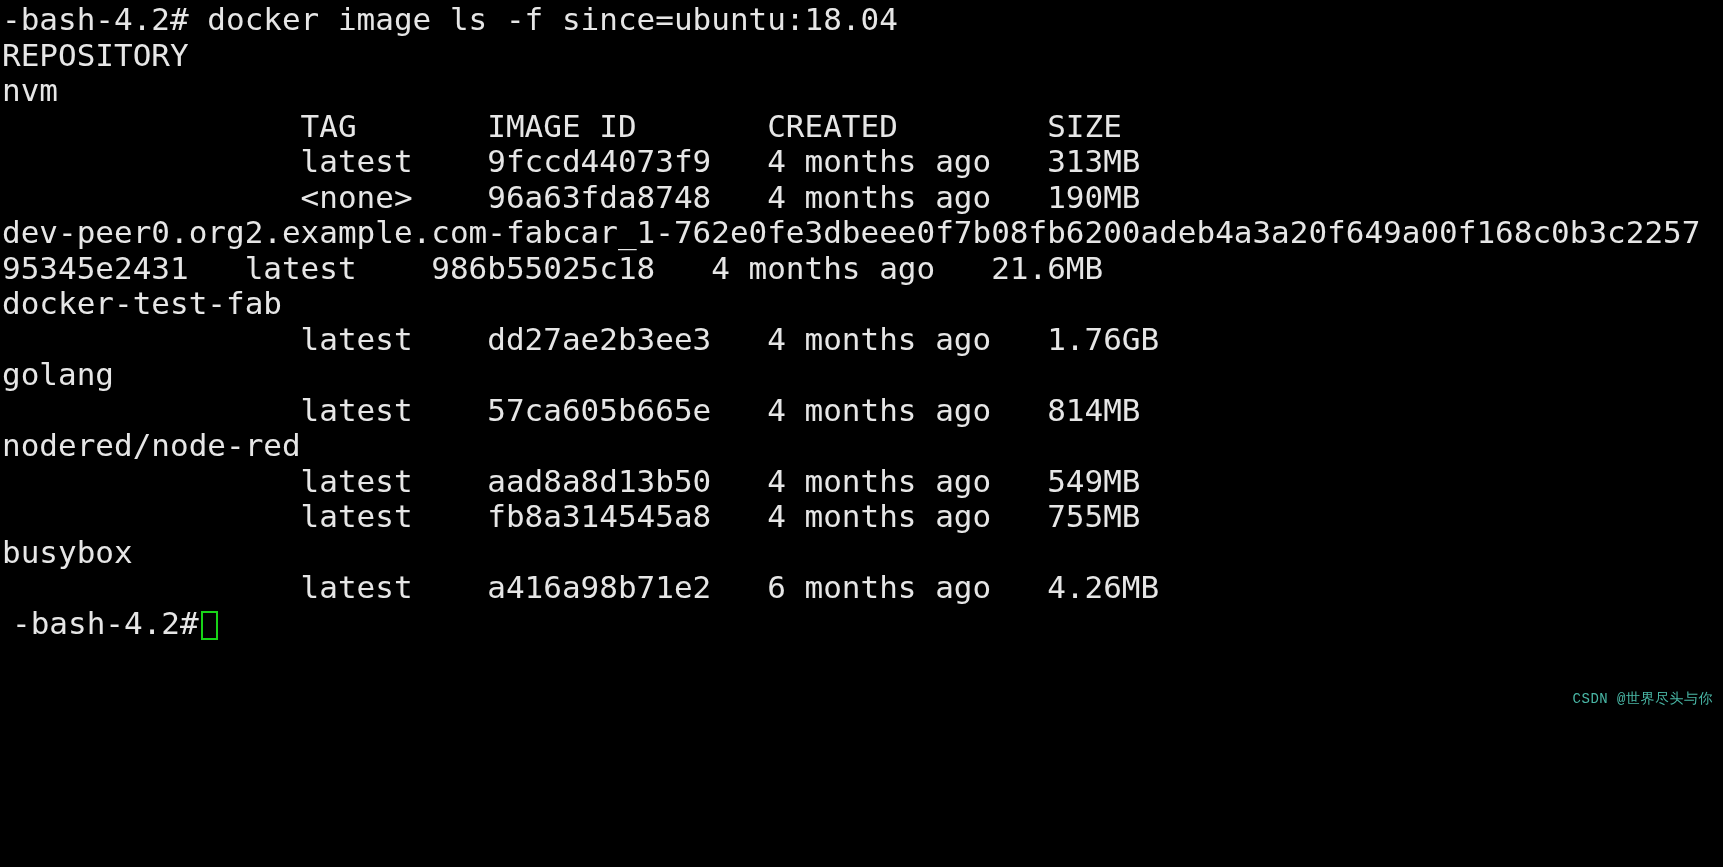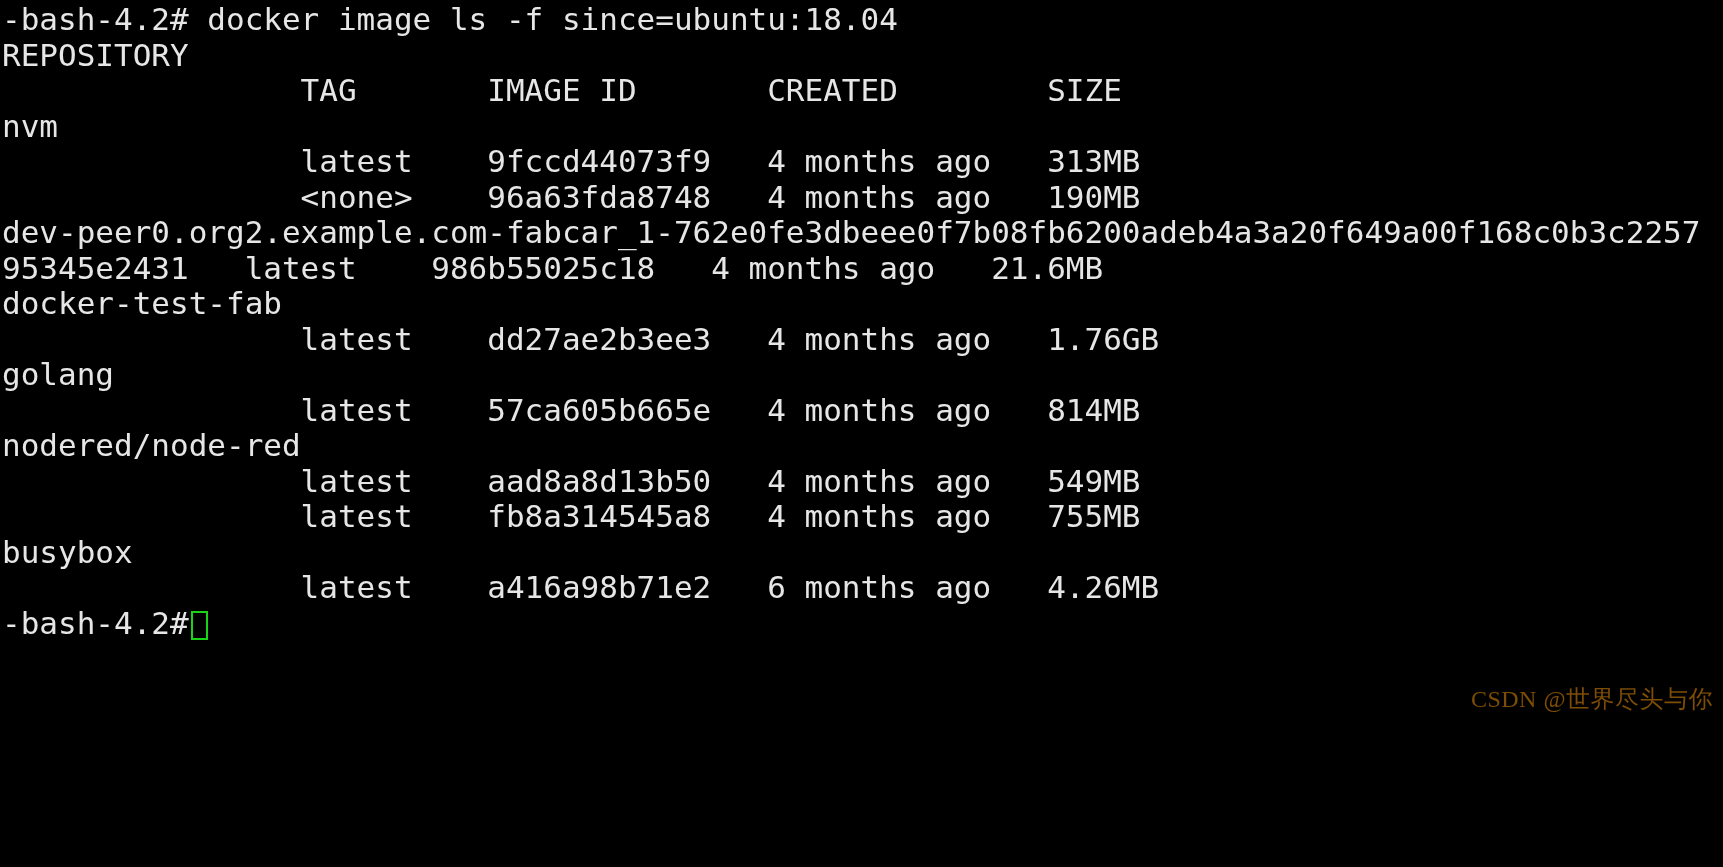--- a/index.html
+++ b/index.html
@@ -70,9 +70,9 @@
 
   <div class="term-line">-bash-4.2# docker image ls -f since=ubuntu:18.04</div>
   <div class="term-line">REPOSITORY</div>
+  <div class="term-line">nvm</div>
+
   <div class="term-line">                TAG       IMAGE ID       CREATED        SIZE</div>
-
-  <div class="term-line">nvm</div>
   <div class="term-line">                latest    9fccd44073f9   4 months ago   313MB</div>
 
   <div class="term-line">                &lt;none&gt;    96a63fda8748   4 months ago   190MB</div>

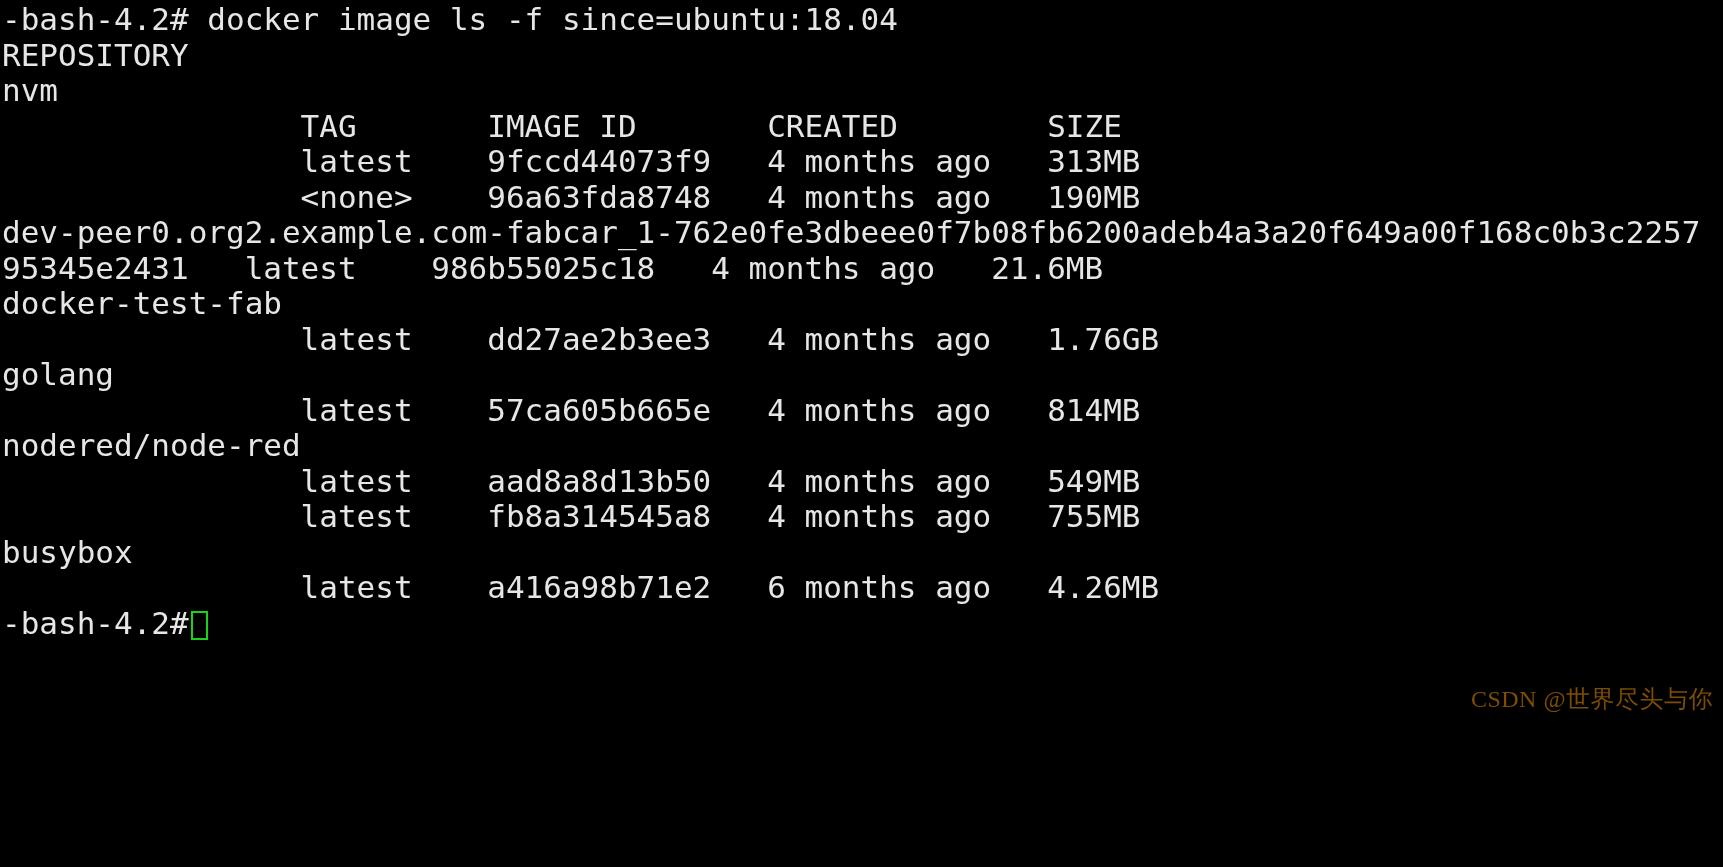--- a/index.html
+++ b/index.html
@@ -38,7 +38,7 @@
     white-space: pre;
     height: 35.5px;
     line-height: 35.5px;
-    padding-left: 2px;
+    padding-left: 12px;
     display: block;
   }
   .cursor-block {

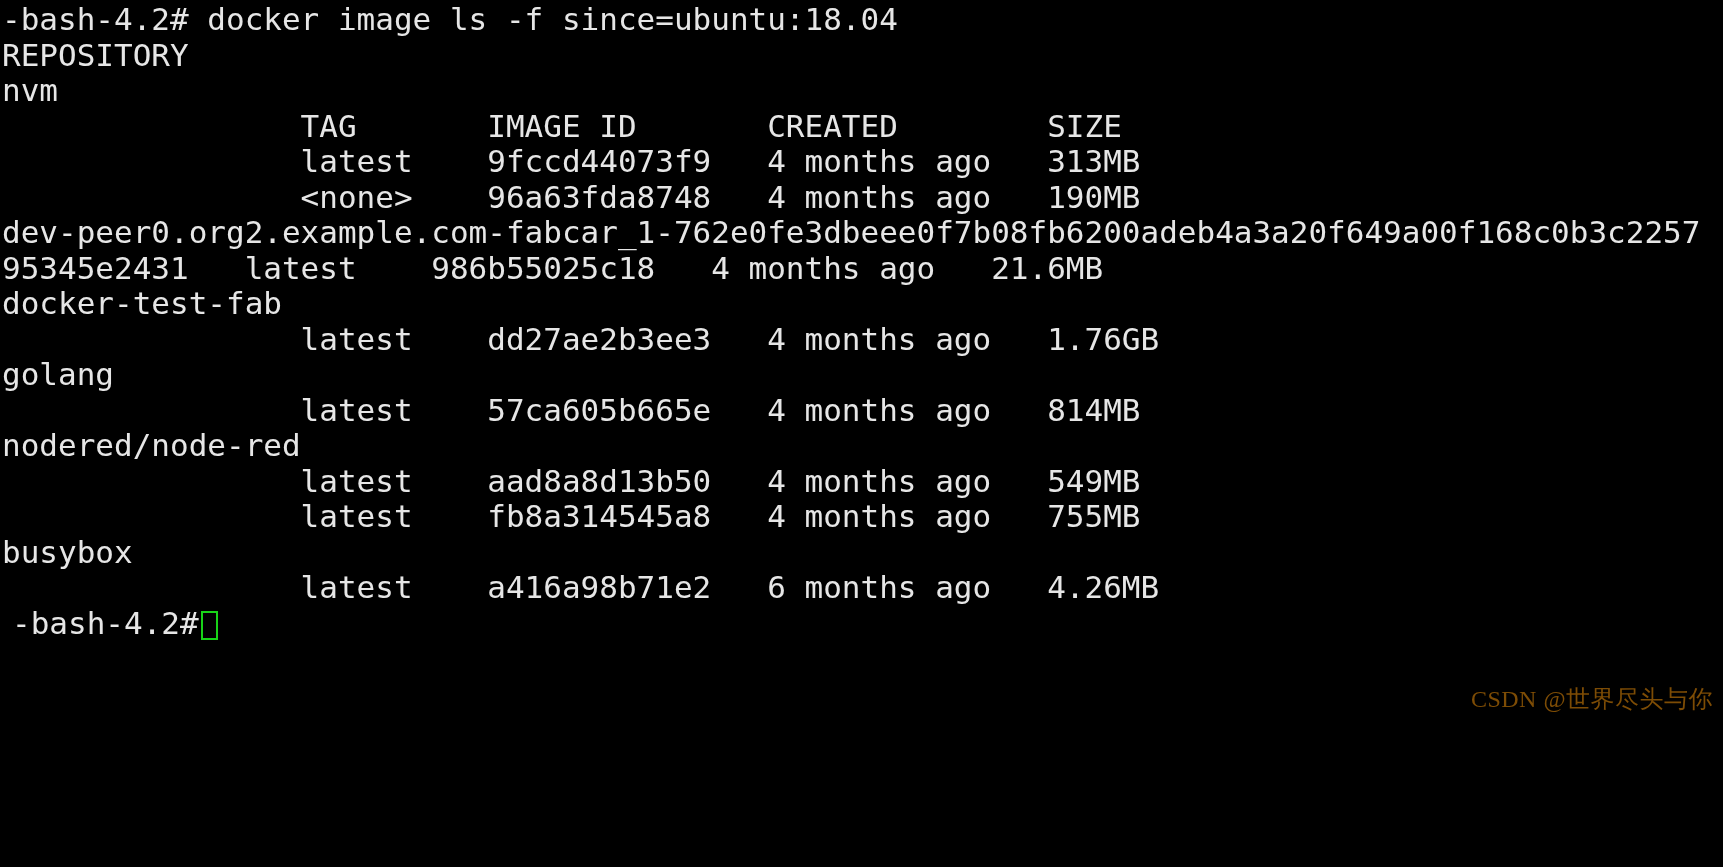--- a/index.html
+++ b/index.html
@@ -55,9 +55,9 @@
     position: absolute;
     right: 10px;
     bottom: 8px;
-    color: #a16207;
-    font-family: Liberation Serif, serif;
-    font-size: 24px;
+    color: #5eead4;
+    font-family: Liberation Mono, monospace;
+    font-size: 14px;
     letter-spacing: 0.5px;
     white-space: pre;
     opacity: 0.78;

